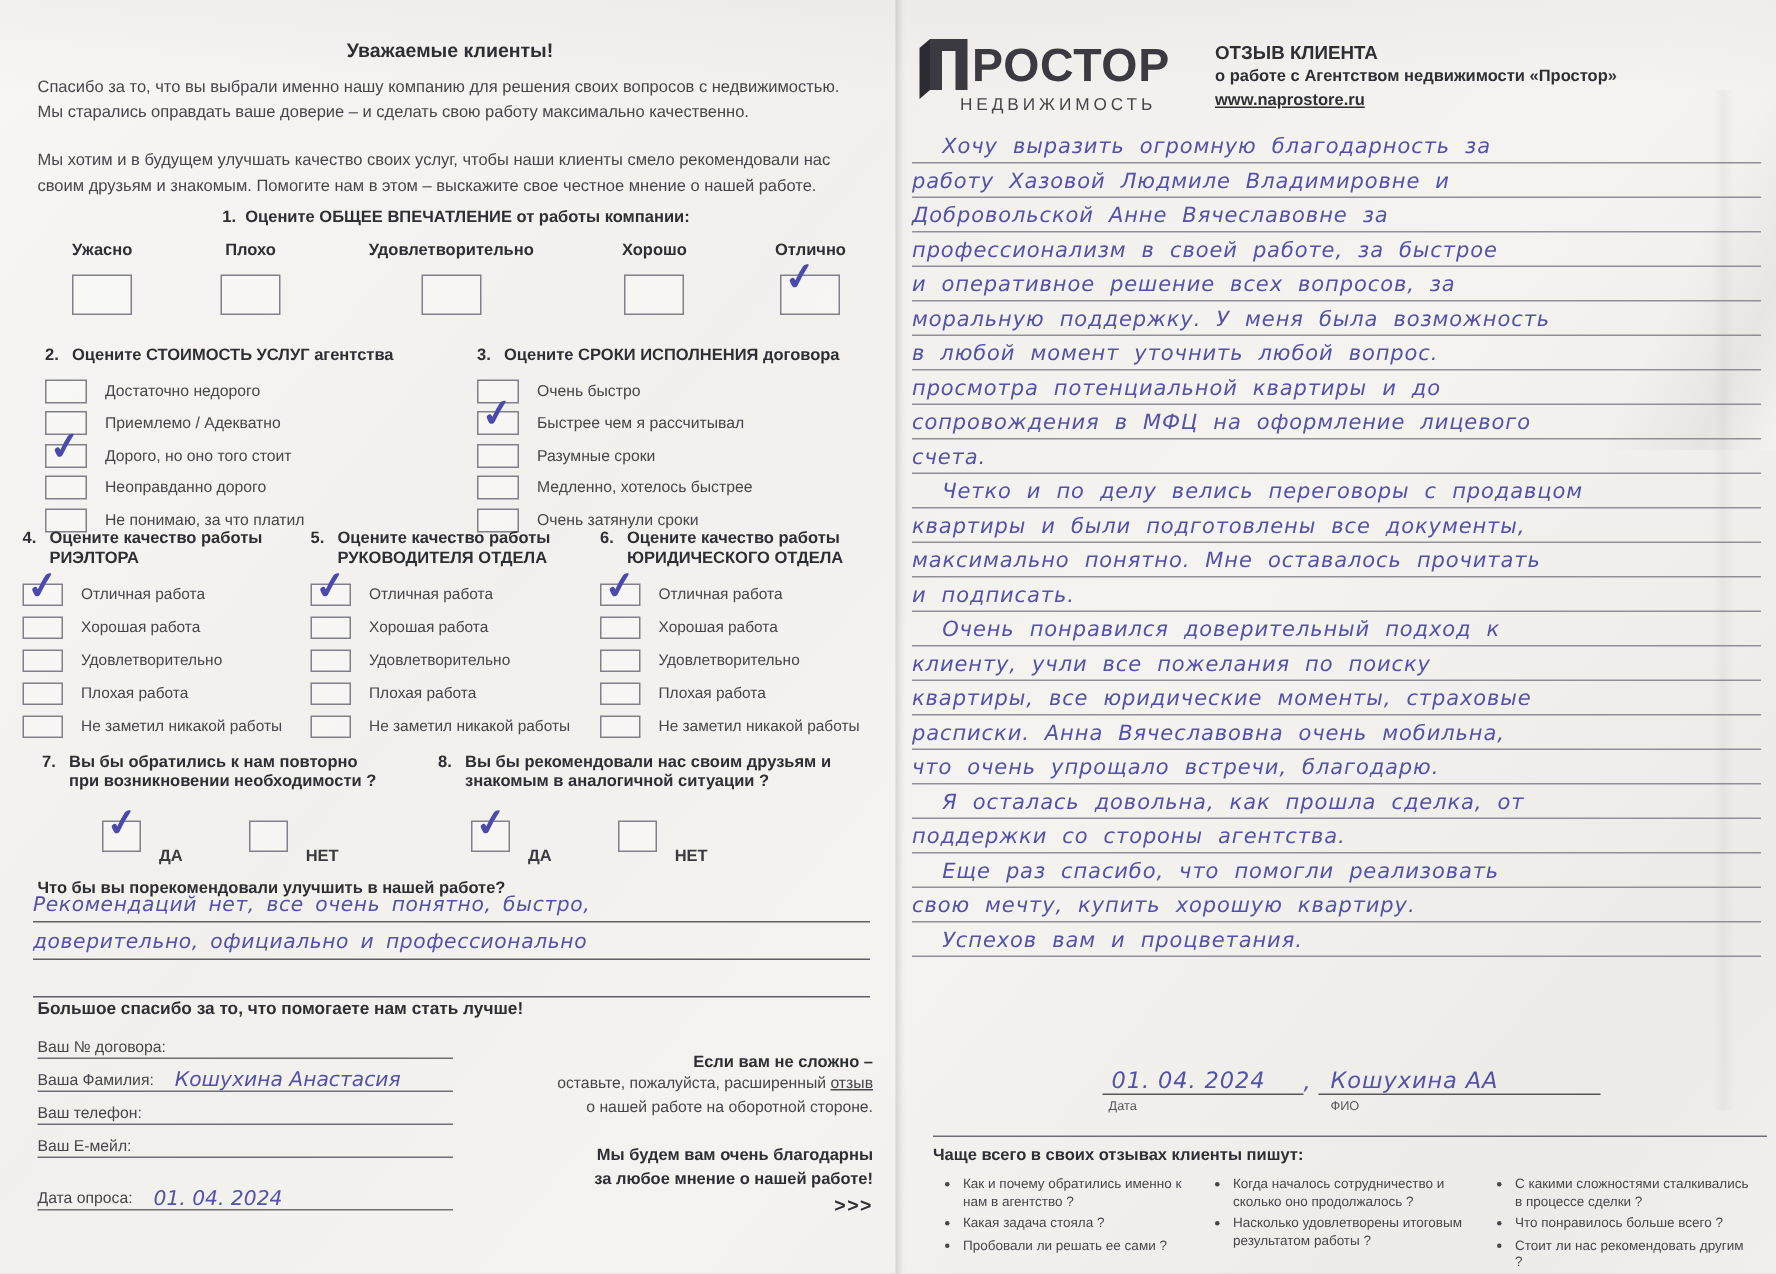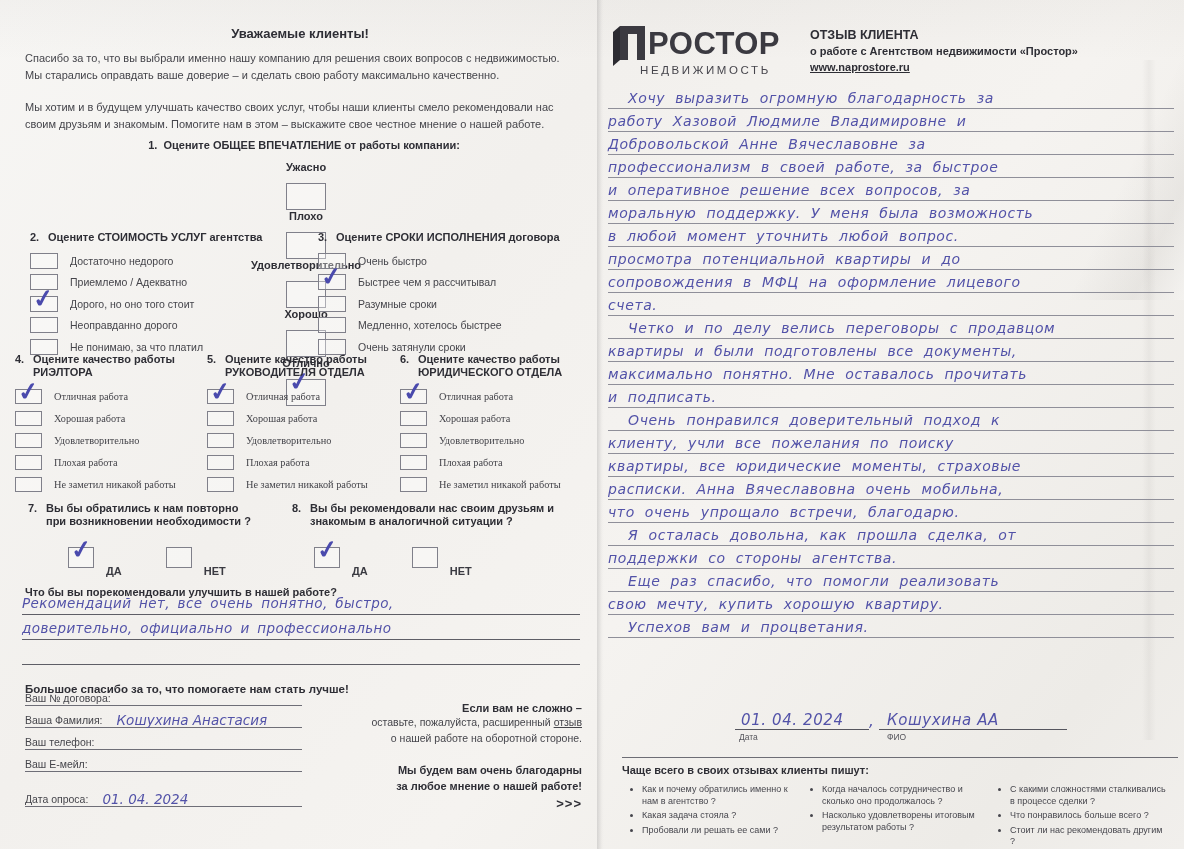--- a/index.html
+++ b/index.html
@@ -27,7 +27,7 @@
   .lp-para { left:25px; width:550px; font-size:11px; line-height:17px; color:#45454b; }
   .q1-head { left:4px; top:139px; width:600px; text-align:center; font-size:11px; font-weight:bold; color:#2e2e35; }
 
-  .rating { left:48px; top:161px; width:516px; display:flex; justify-content:space-between;flex-direction:column; }
+  .rating { left:48px; top:161px; width:516px; display:flex; justify-content:space-between; }
   .rate { display:flex; flex-direction:column; align-items:center; }
   .rlabel { font-size:11px; font-weight:bold; color:#2e2e35; white-space:nowrap; }
   .cb { position:relative; border:1px solid #80808a; background:rgba(255,255,255,0.35); flex:none; }

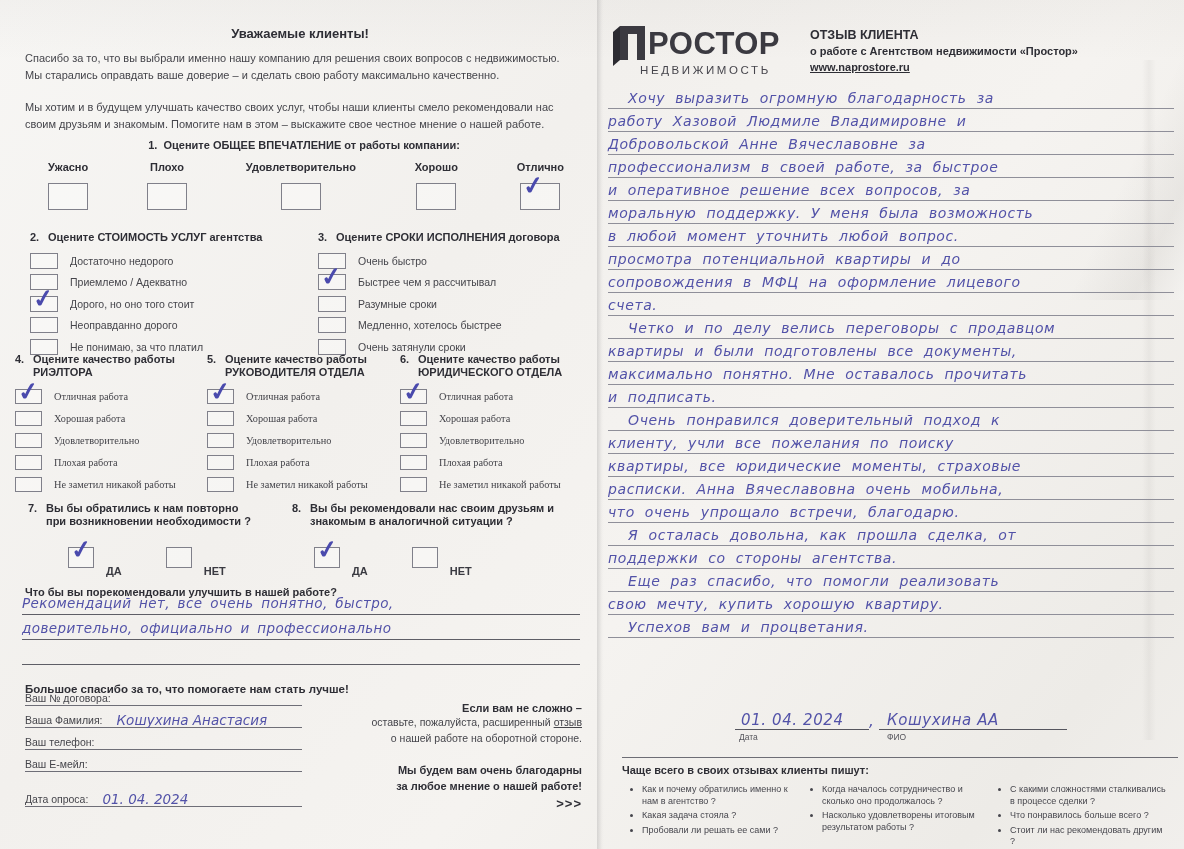--- a/index.html
+++ b/index.html
@@ -47,7 +47,7 @@
   .q23 .cb { width:28px; height:16px; }
   .q456 .opt { height:22px; }
   .q456 .cb { width:27px; height:15px; }
-  .q456 .olabel { font-size:10.3px;font-family:Liberation Serif, serif; }
+  .q456 .olabel { font-size:10.3px; }
   .danet { display:flex; gap:44px; margin-top:9px; }
   .danet .opt .cb { width:26px; height:21px; }
   .danet .olabel { font-weight:bold; font-size:11px; color:#3a3a41;margin-top:28px; }

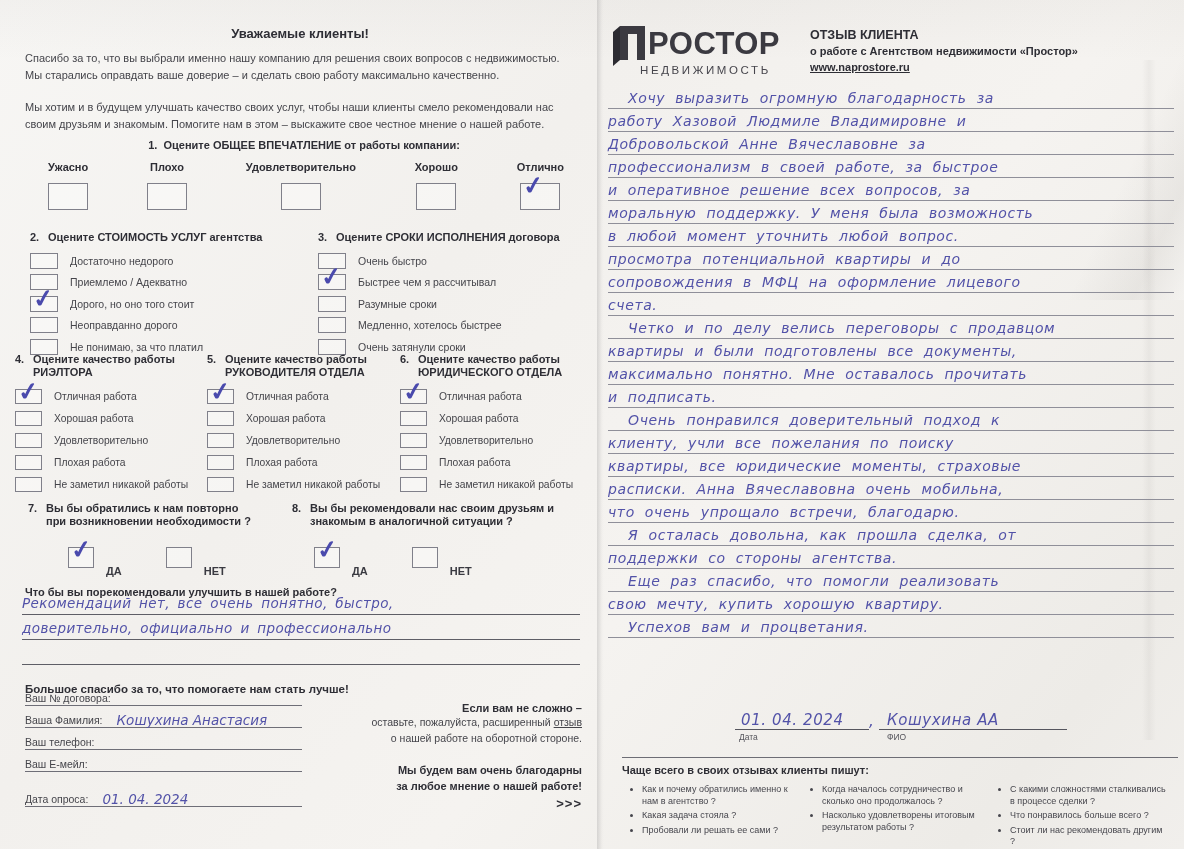--- a/index.html
+++ b/index.html
@@ -57,7 +57,7 @@
   .iline { height:25px; border-bottom:1.2px solid #5e5e66; white-space:pre; }
   .iline .hand { font-size:13.5px; letter-spacing:0.4px; word-spacing:3px; line-height:27px; }
 
-  .thanks { left:25px; top:683px; font-size:11.5px; font-weight:bold; color:#2e2e35; }
+  .thanks { left:25px; top:667px; font-size:11.5px; font-weight:bold; color:#2e2e35; }
 
   .fields { left:25px; top:684px; width:277px; }
   .frow { height:22px; border-bottom:1px solid #6e6e77; display:flex; align-items:flex-end; padding-bottom:1px; }

